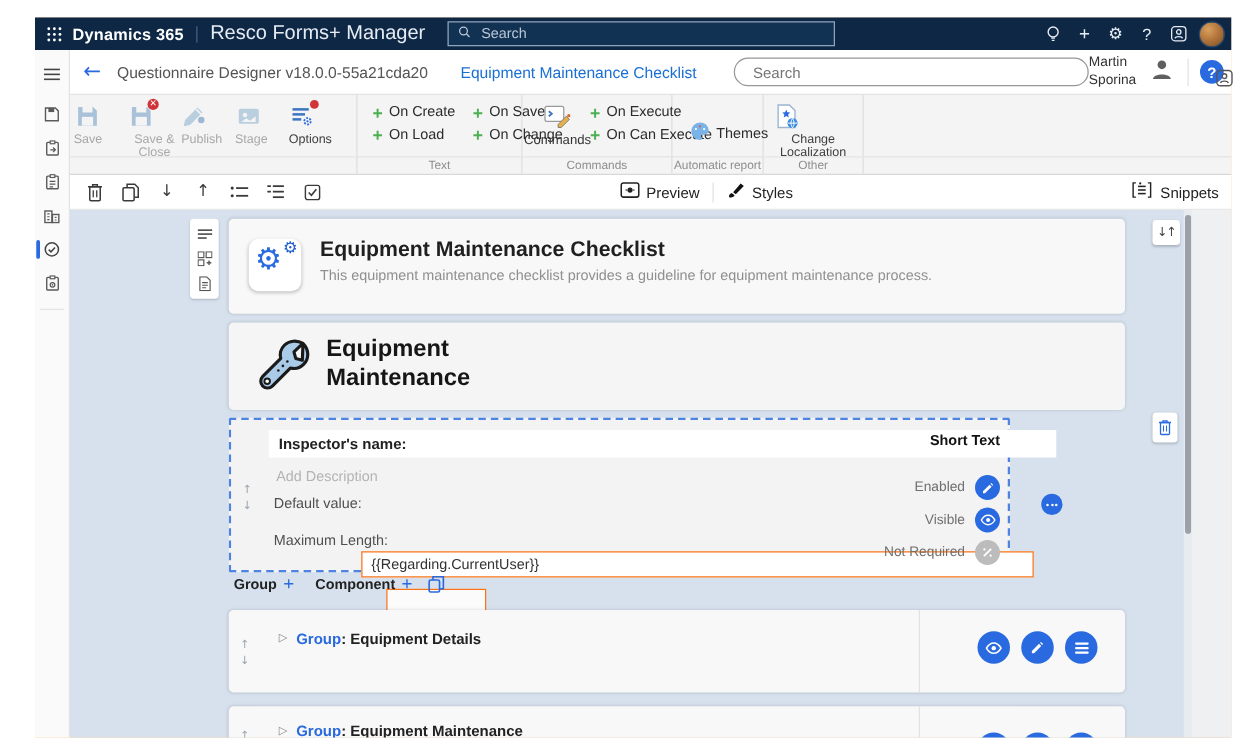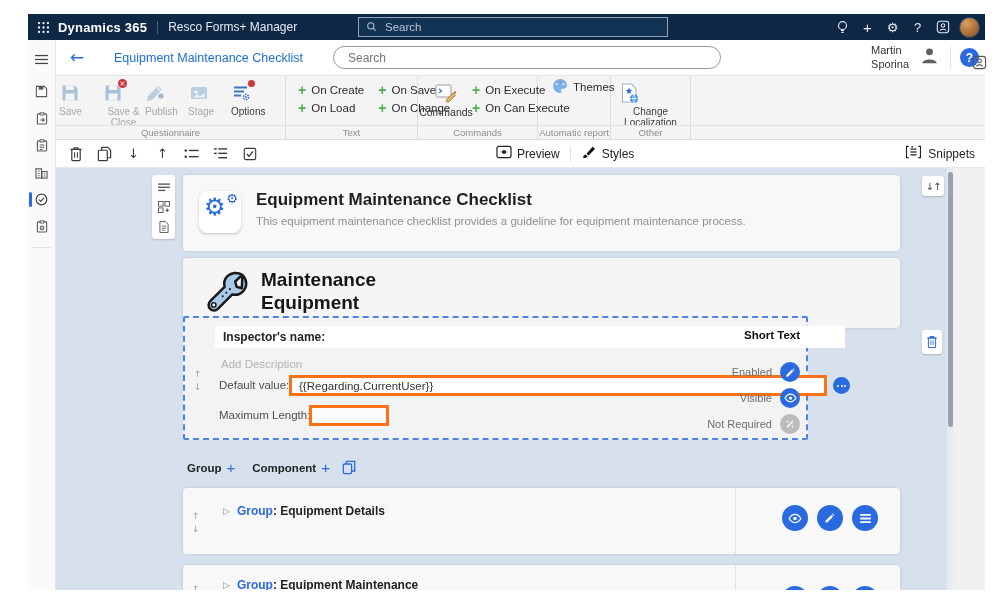--- a/index.html
+++ b/index.html
@@ -13,7 +13,7 @@
   .waffle{width:30px;display:flex;justify-content:center;align-items:center;cursor:pointer;}
   .brand{font-size:13px;font-weight:700;letter-spacing:.2px;white-space:nowrap;}
   .tb-divider{width:1px;height:13px;background:#46618a;margin:0 10px;}
-  .subapp{font-size:12px;color:#e6ecf4;white-space:nowrap;}
+  .subapp{font-size:16px;color:#e6ecf4;white-space:nowrap;}
   .tb-search{position:absolute;left:330px;top:3px;width:310px;height:20px;background:#123254;border:1px solid #8fa3ba;display:flex;align-items:center;padding:0 7px;gap:6px;color:#b9c6d6;}
   .tb-search input{background:transparent;border:none;outline:none;color:#c7d2e0;font-size:11.5px;width:100%;}
   .tb-search input::placeholder{color:#b9c6d6;}

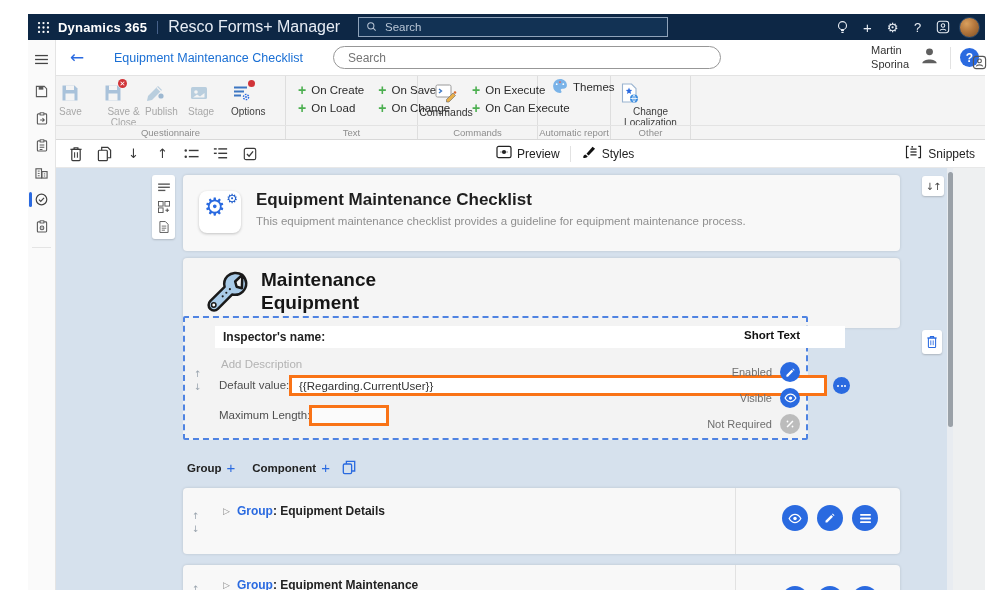--- a/index.html
+++ b/index.html
@@ -244,6 +244,7 @@
 
     <div class="headerbar">
       <span class="back glyph">←</span>
+      <span class="designer-title">Questionnaire Designer v18.0.0-55a21cda20</span>
       <span class="doc-link">Equipment Maintenance Checklist</span>
       <input class="hb-search" placeholder="Search" style="">
       <div class="hb-right">

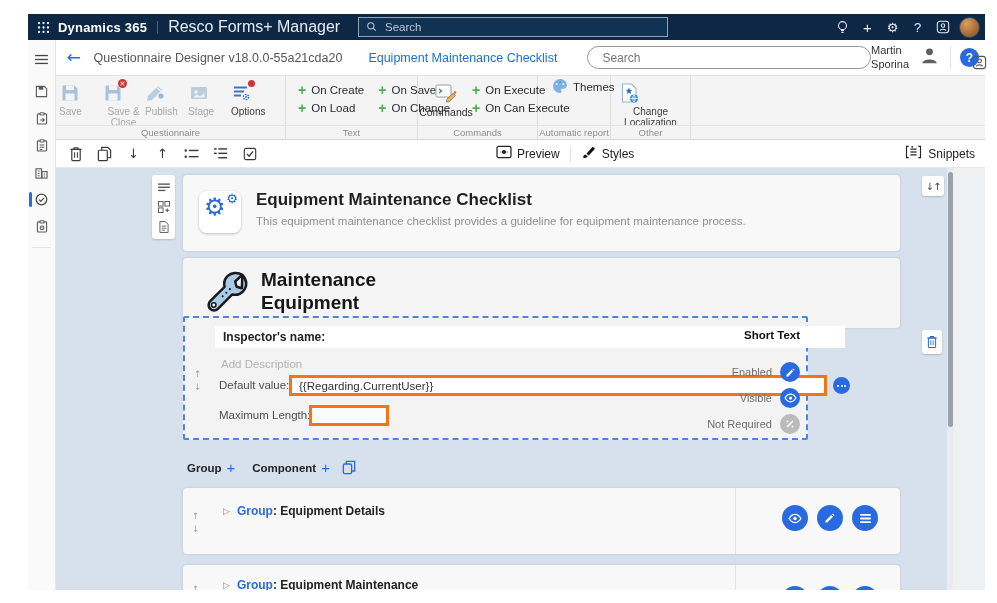--- a/index.html
+++ b/index.html
@@ -57,7 +57,7 @@
   .plus-item{display:flex;align-items:center;gap:5px;font-size:11.5px;color:#2b2b2b;height:13px;cursor:pointer;white-space:nowrap;}
   .gplus{color:var(--green_plus,#4caf50);font-size:14px;font-weight:700;line-height:1;}
   .cmd-btn{width:48px;display:flex;flex-direction:column;align-items:center;gap:2px;font-size:10.5px;color:#333;cursor:pointer;padding-top:2px;}
-  .themes-item{padding:5px 10px;}
+  .themes-item{padding:5px 10px;margin-top:20px;}
   .cl-btn{width:64px;}
 
   

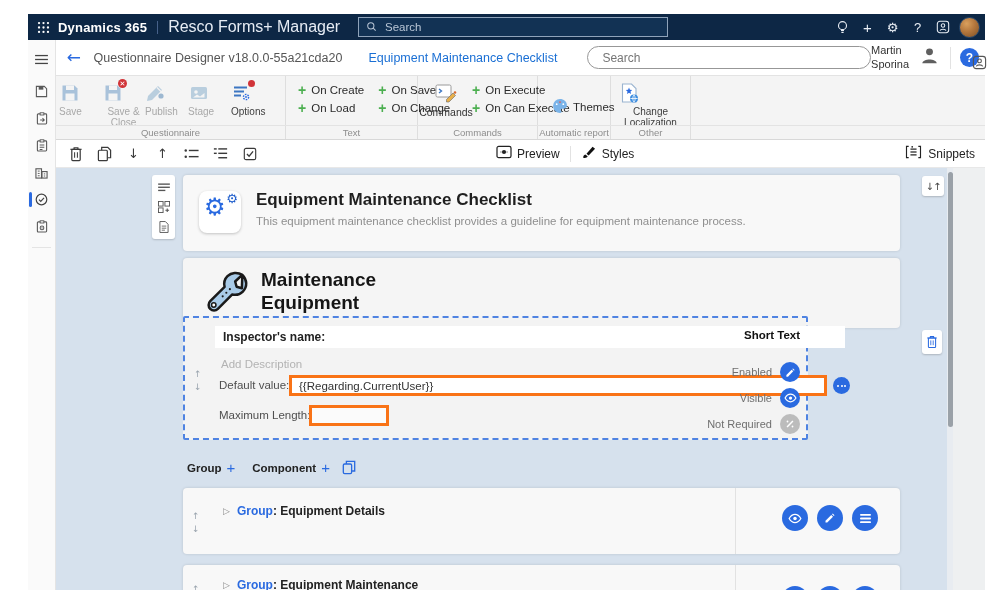--- a/index.html
+++ b/index.html
@@ -318,7 +318,6 @@
             </span>
           <span>Options</span>
         </div>
-        <div class="rgroup-label">Questionnaire</div>
       </div>
 
       <div class="rgroup" style="width:132px;">

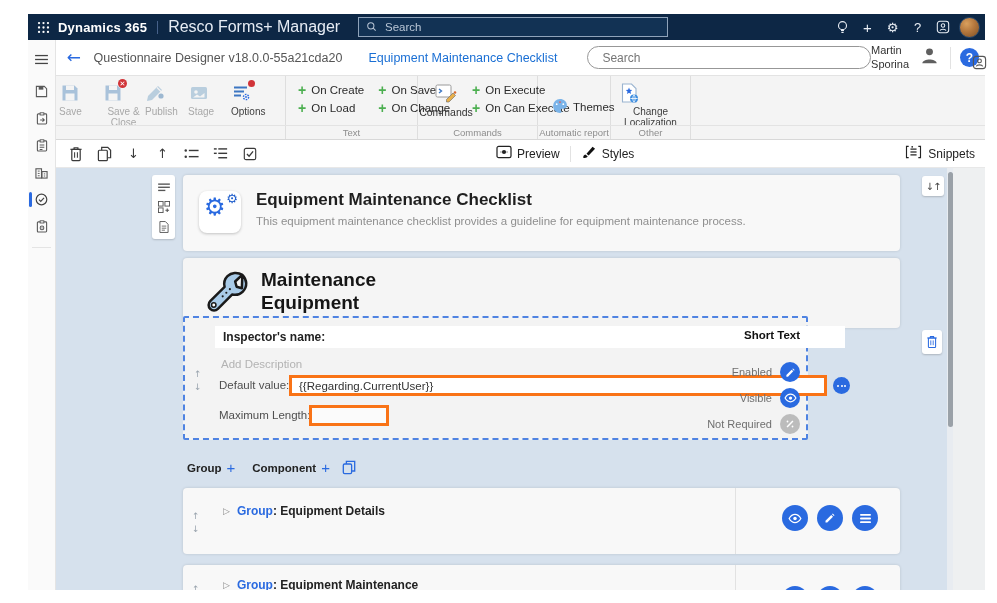--- a/index.html
+++ b/index.html
@@ -522,8 +522,8 @@
             </svg>
           </div>
           <div class="logo-title">
+            <div>Equipment</div>
             <div>Maintenance</div>
-            <div>Equipment</div>
           </div>
         </div>
 

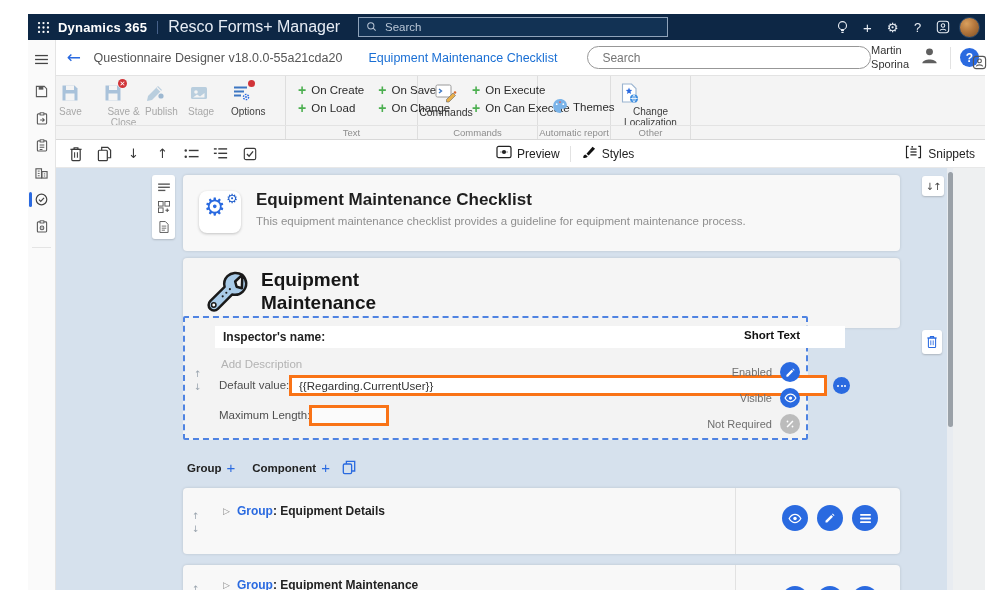--- a/index.html
+++ b/index.html
@@ -101,7 +101,7 @@
   .c-dgray{background:#bcbcbc;}
 
   
-  .question-block{position:absolute;top:148px;left:0;width:625px;height:124px;background:#f3f3f3;border:2px dashed #4f83e2;border-radius:2px;}
+  .question-block{position:absolute;top:166px;left:0;width:625px;height:124px;background:#f3f3f3;border:2px dashed #4f83e2;border-radius:2px;}
   .q-input-bar{position:absolute;left:30px;top:8px;width:630px;height:22px;background:#fff;border:none;font-weight:700;font-size:12px;color:#222;padding-left:8px;outline:none;font-family:inherit;}
   .q-desc{position:absolute;left:36px;top:40px;font-size:11.5px;color:#b3b3b3;cursor:text;}
   .q-arrows{position:absolute;left:9px;top:50px;display:flex;flex-direction:column;color:#9aa4ae;font-size:9px;line-height:1.4;cursor:pointer;}

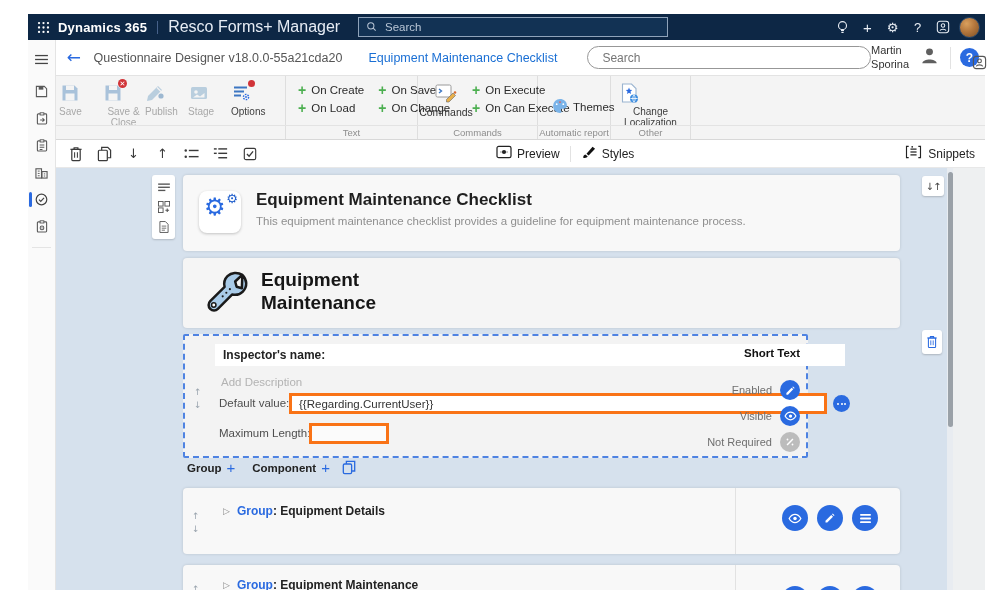--- a/index.html
+++ b/index.html
@@ -106,7 +106,7 @@
   .q-desc{position:absolute;left:36px;top:40px;font-size:11.5px;color:#b3b3b3;cursor:text;}
   .q-arrows{position:absolute;left:9px;top:50px;display:flex;flex-direction:column;color:#9aa4ae;font-size:9px;line-height:1.4;cursor:pointer;}
   .q-label{position:absolute;font-size:11.5px;color:#4f4f4f;}
-  .q-input{position:absolute;height:21px;background:#fff;border:3px solid #f97316;font-size:11.5px;color:#333;padding:0 7px;outline:none;font-family:inherit;}
+  .q-input{position:absolute;height:21px;background:#fff;border:1px solid #f97316;font-size:11.5px;color:#333;padding:0 7px;outline:none;font-family:inherit;margin-top:48px;}
   .ellipsis-btn{position:absolute;left:648px;top:59px;width:17px;height:17px;border-radius:50%;background:var(--accent,#2a6ae0);display:flex;align-items:center;justify-content:center;gap:1.5px;cursor:pointer;}
   .ellipsis-btn i{width:2px;height:2px;border-radius:50%;background:#fff;}
   .q-side-row{position:absolute;right:6px;display:flex;align-items:center;gap:8px;font-size:11px;color:#6f6f6f;}

